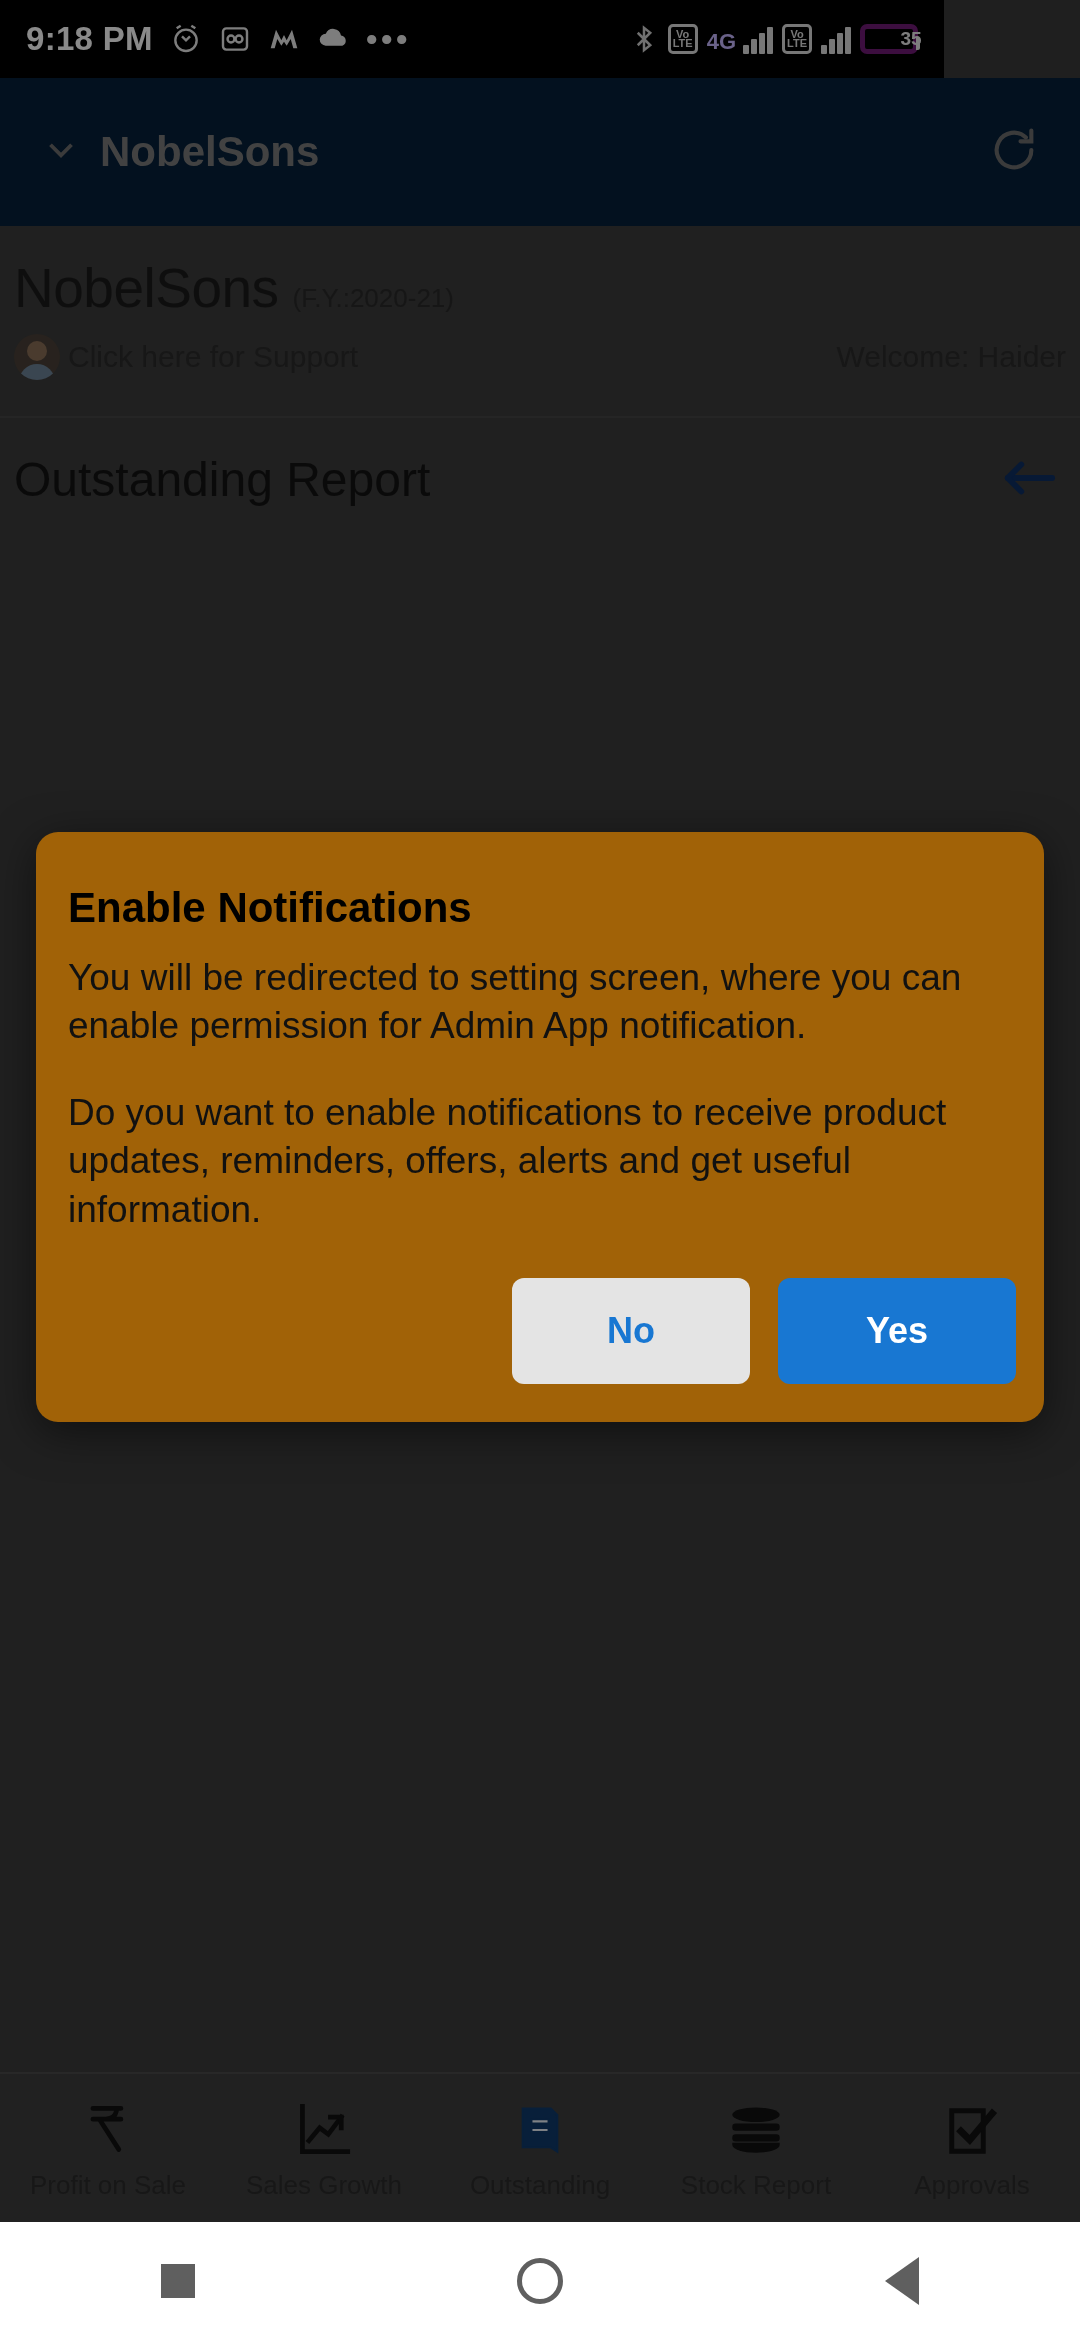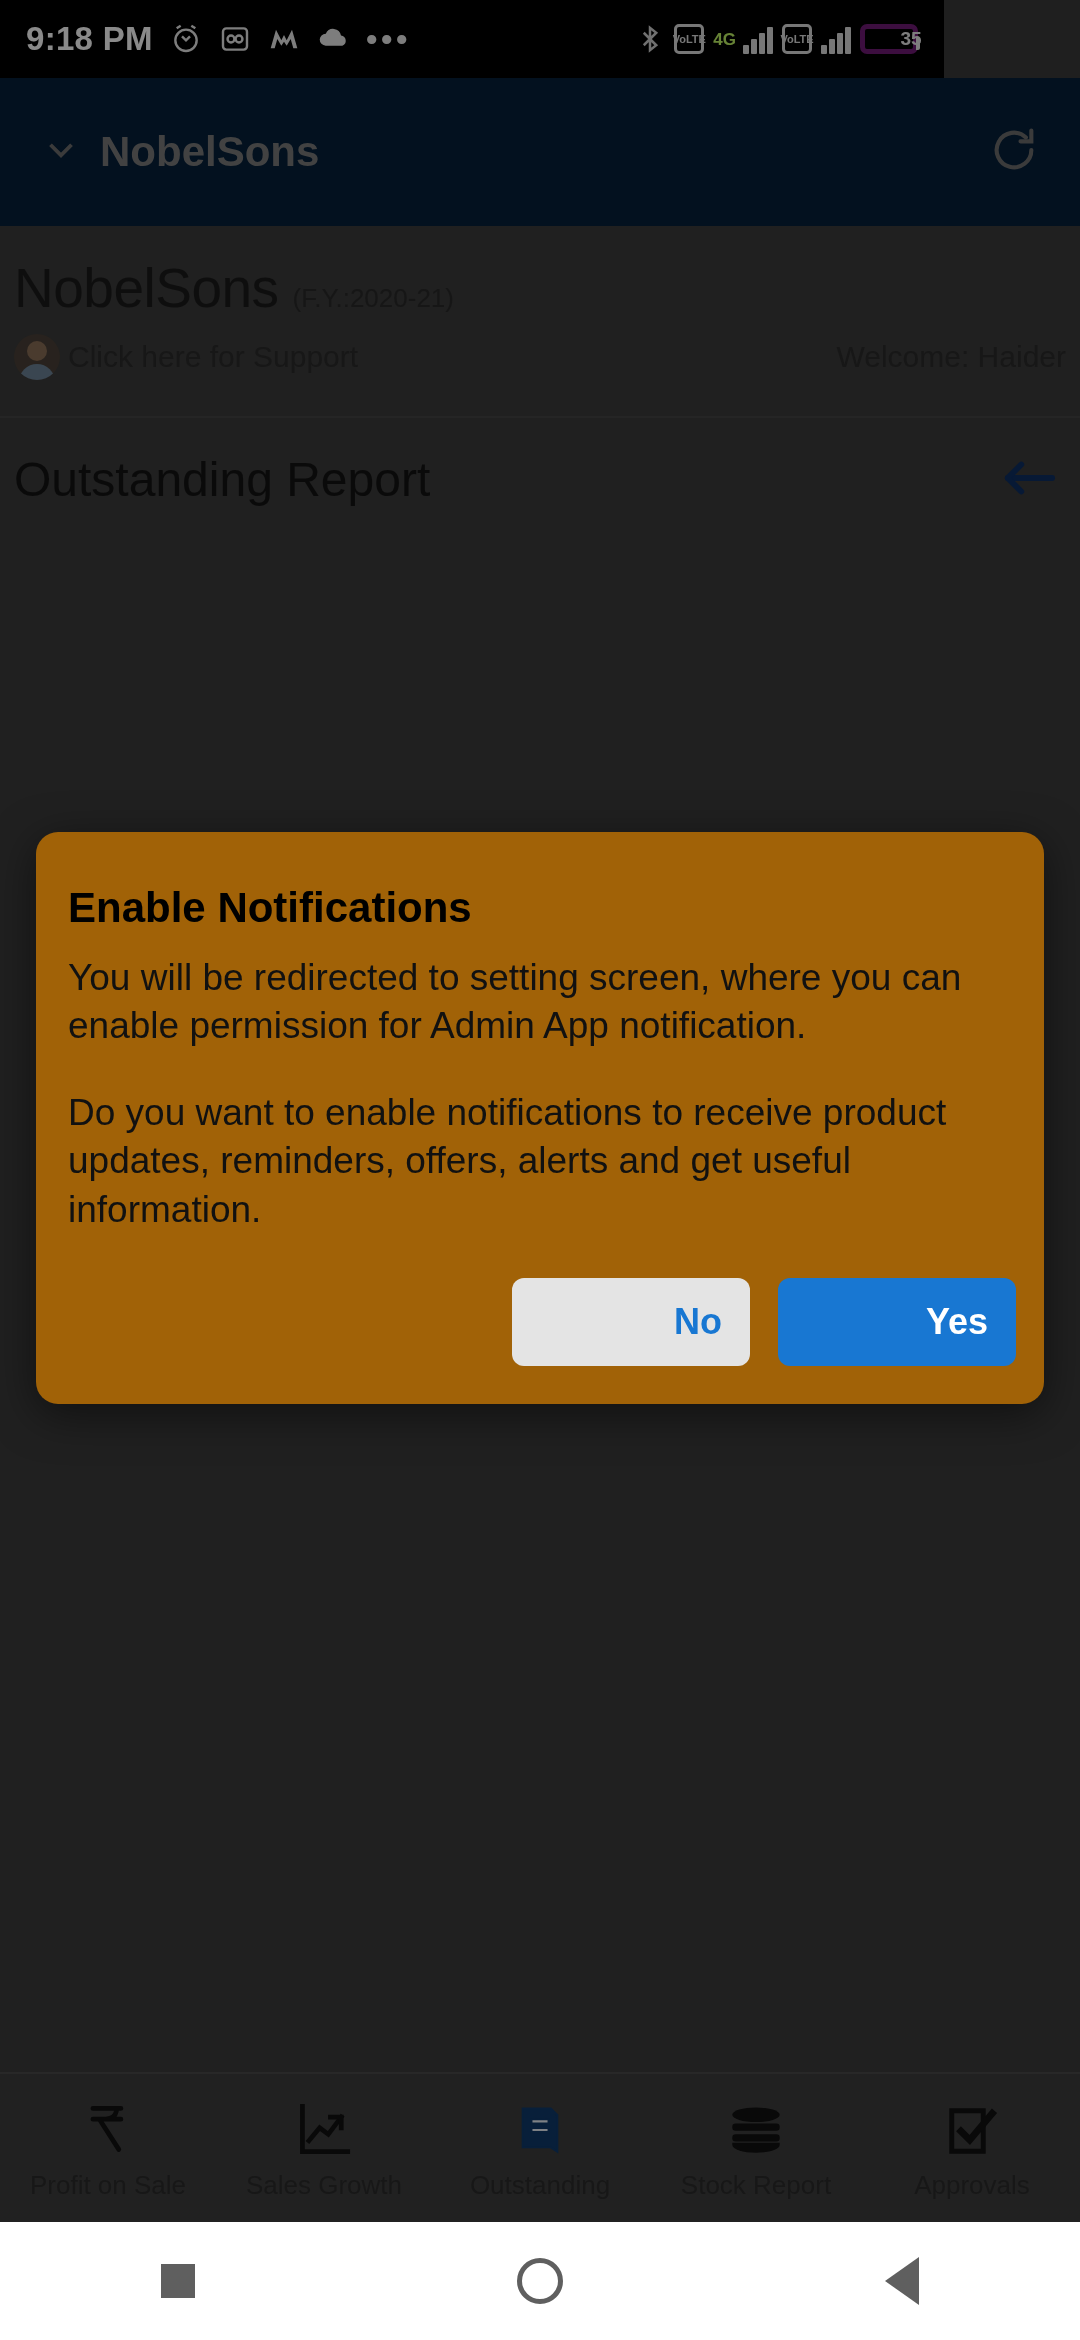--- a/index.html
+++ b/index.html
@@ -25,7 +25,7 @@
 
   .volte-box{
     width:30px;height:30px;border:3px solid #ddd;border-radius:5px;
-    display:flex;flex-direction:row;align-items:center;justify-content:center;
+    display:flex;flex-direction:column;align-items:center;justify-content:center;
     font-size:11px;font-weight:bold;line-height:9px;color:#ddd;
   }
   .net-label{ font-size:17px; font-weight:bold; color:#bef264; margin-right:-2px; align-self:flex-start; margin-top:6px;}

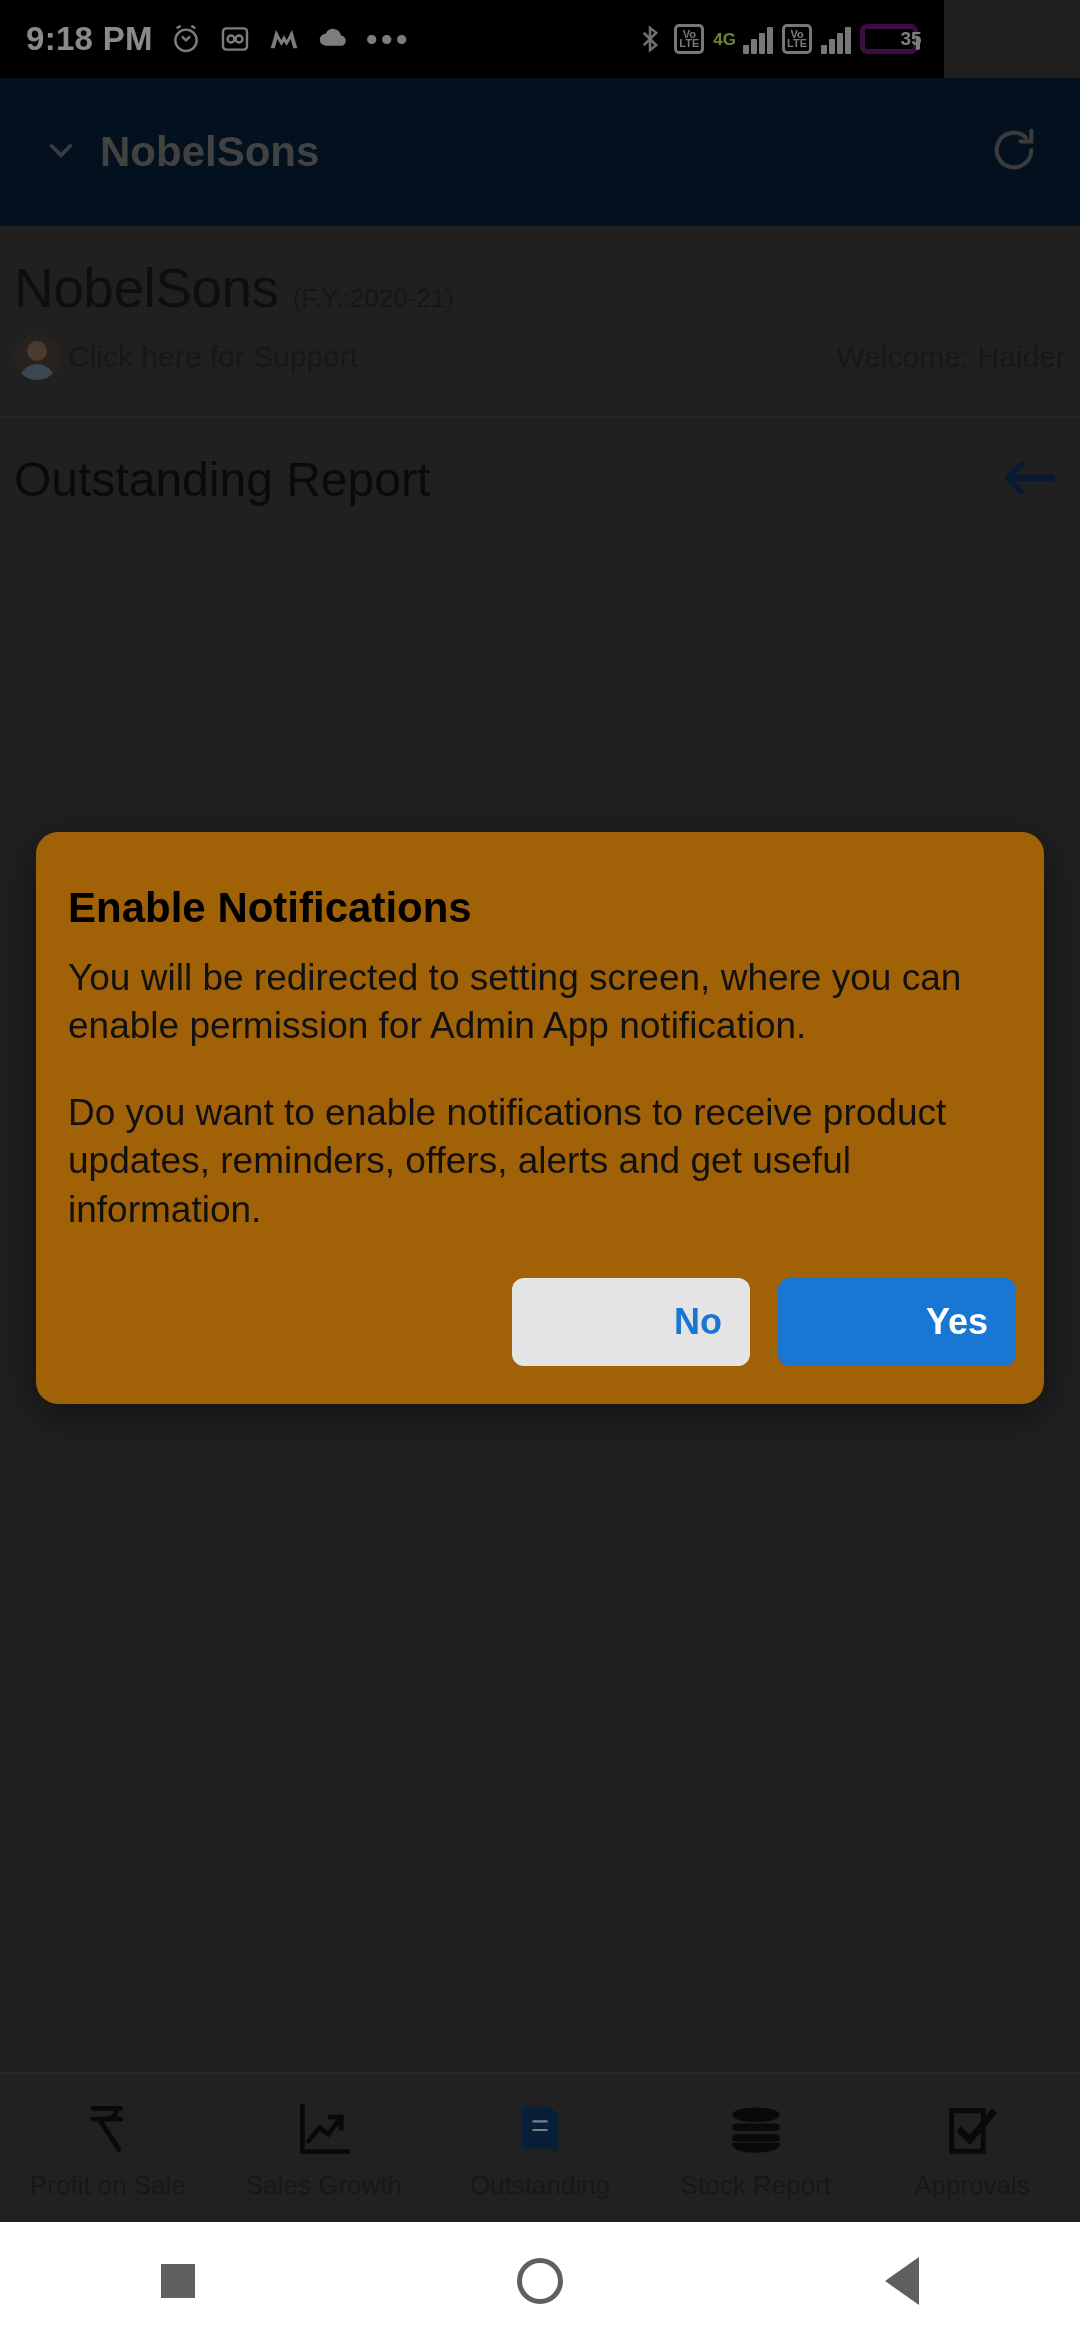--- a/index.html
+++ b/index.html
@@ -28,7 +28,7 @@
     display:flex;flex-direction:column;align-items:center;justify-content:center;
     font-size:11px;font-weight:bold;line-height:9px;color:#ddd;
   }
-  .net-label{ font-size:17px; font-weight:bold; color:#bef264; margin-right:-2px; align-self:flex-start; margin-top:6px;}
+  .net-label{ font-size:22px; font-weight:bold; color:#c4b5fd; margin-right:-2px; align-self:flex-start; margin-top:6px;}
   .bars{ display:flex; align-items:flex-end; gap:2px; height:30px; }
   .bars i{ display:block; width:6px; background:#ddd; border-radius:1px; }
   .bars i:nth-child(1){height:9px}

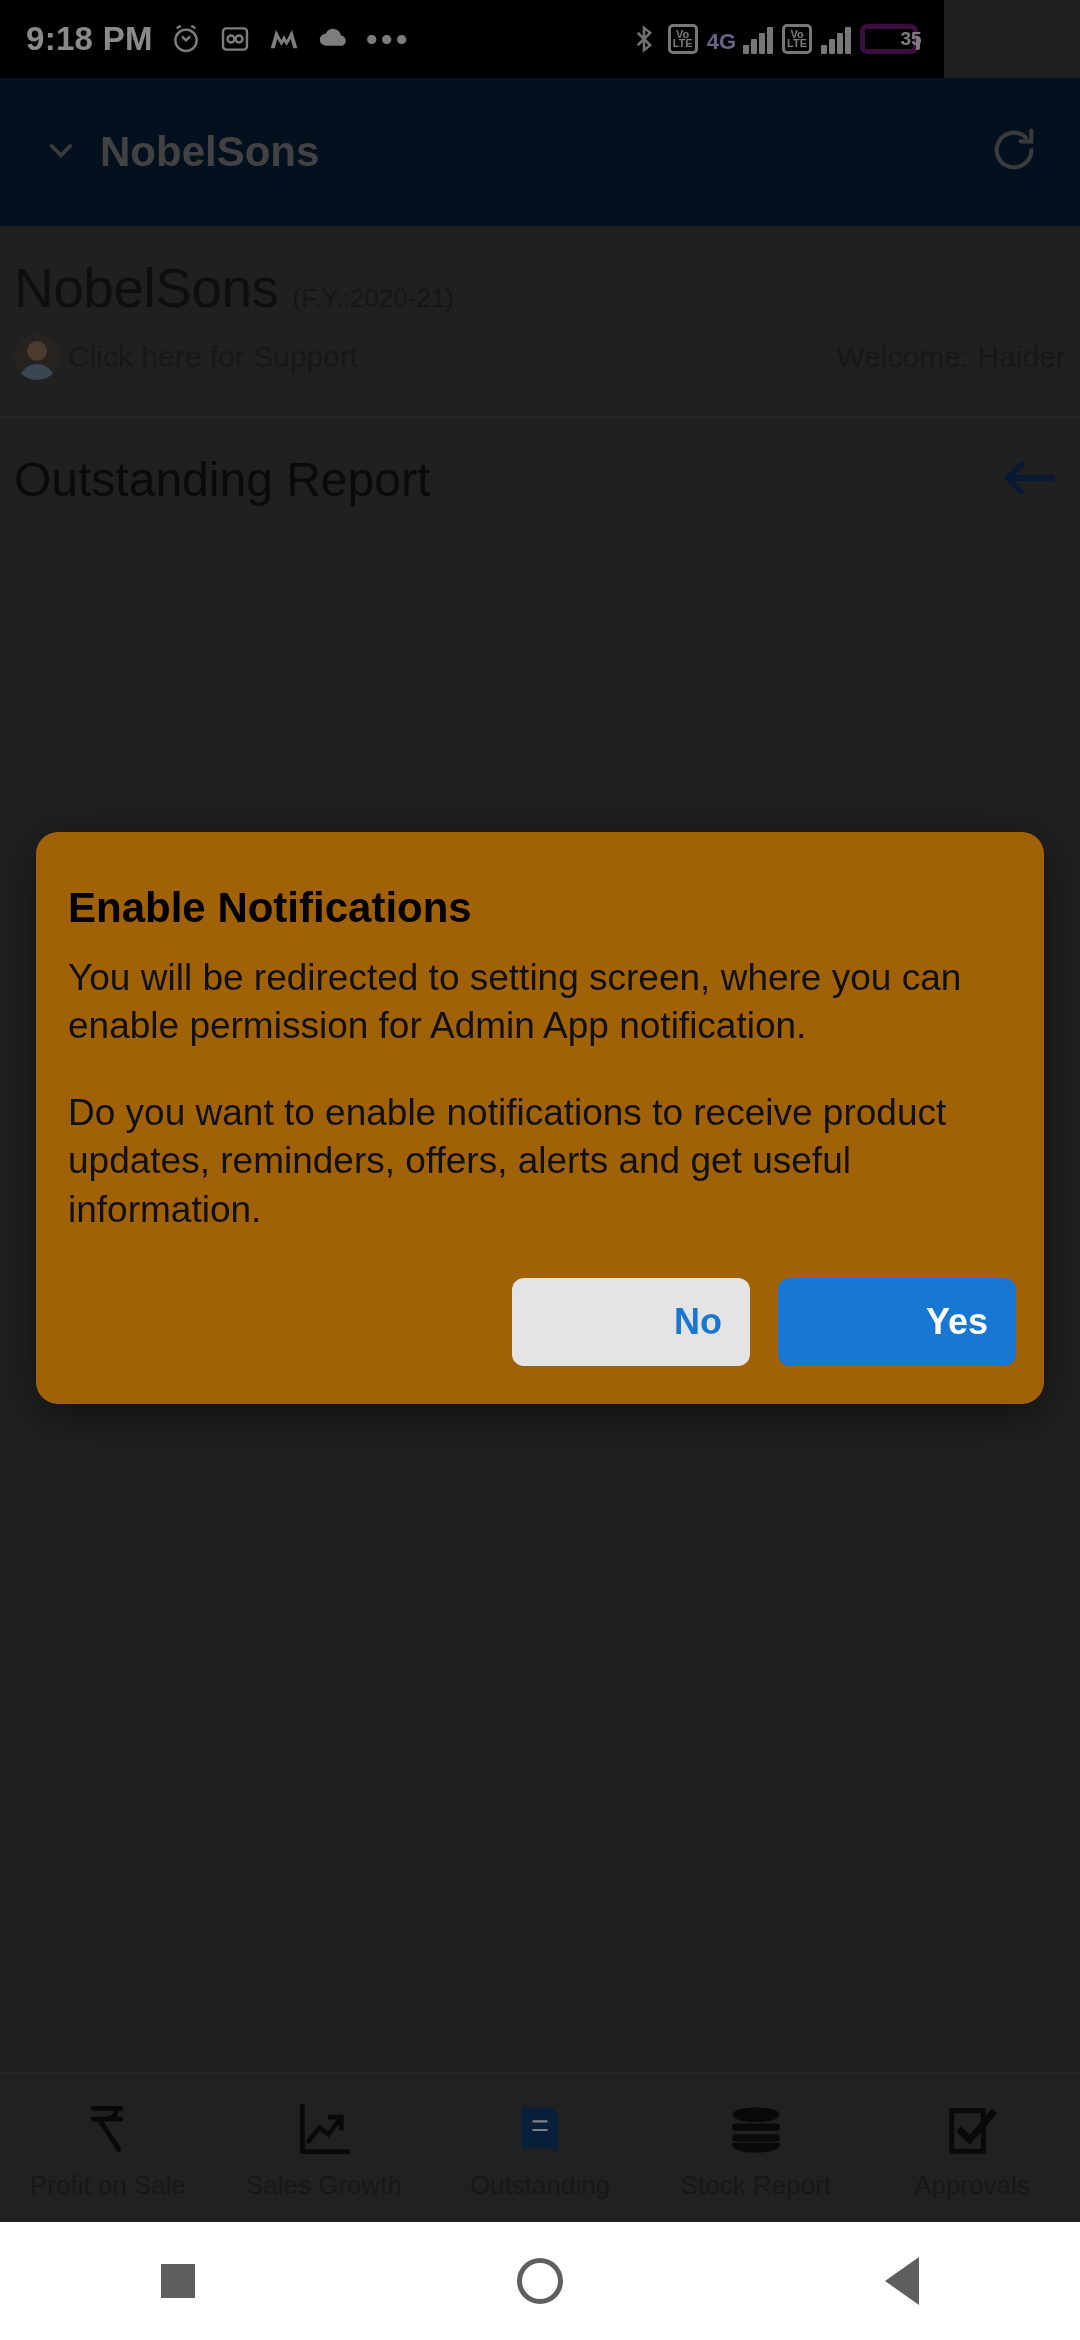--- a/index.html
+++ b/index.html
@@ -97,9 +97,8 @@
   .dlg-actions{ display:flex; justify-content:flex-end; gap:28px; padding:44px 0 38px 0; }
   .btn{
     border:none; border-radius:12px; font-size:36px; font-weight:bold;
-    padding:0 28px; height:88px; min-width:238px; cursor:pointer;
+    padding:0 28px; height:106px; min-width:238px; cursor:pointer;
     font-family:"Liberation Sans", sans-serif;
-    text-align:right;
   }
   .btn-no{ background:#e4e4e4; color:#1877d2; }
   .btn-yes{ background:#1877d2; color:#ffffff; }

